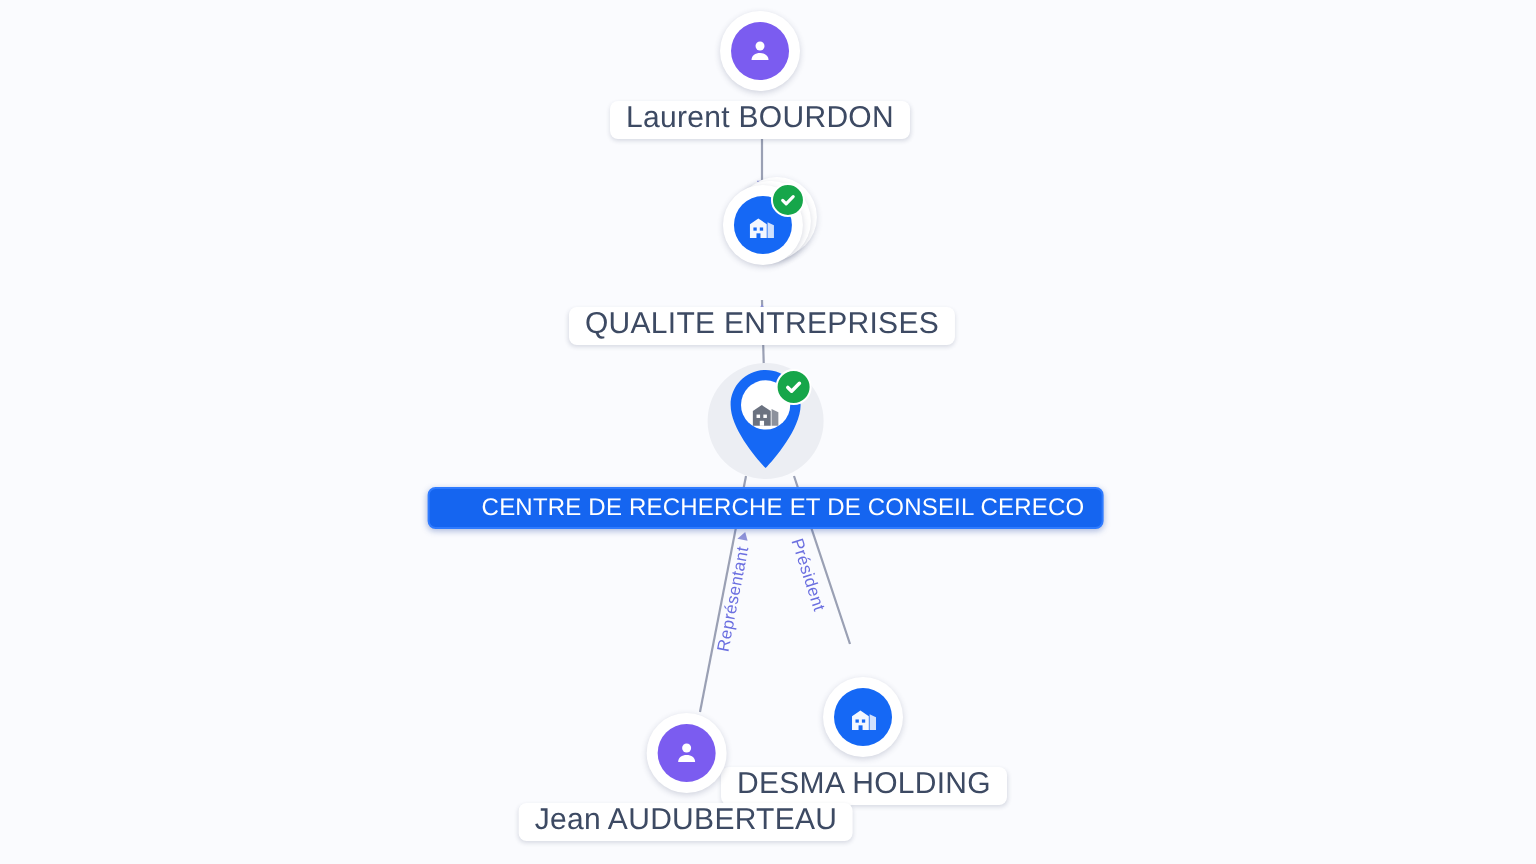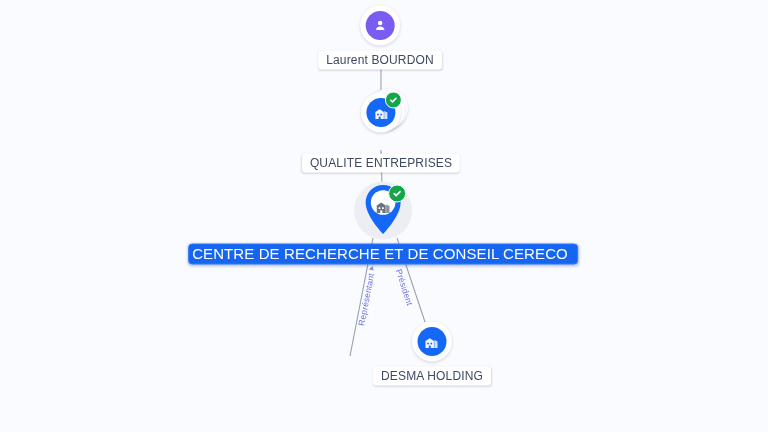--- a/index.html
+++ b/index.html
@@ -163,7 +163,7 @@
     border-radius: 4px;
     background: #ffffff;
     color: #3d4a63;
-    font-size: 12px;
+    font-size: 15px;
     line-height: 12px;
     letter-spacing: .15px;
     white-space: nowrap;

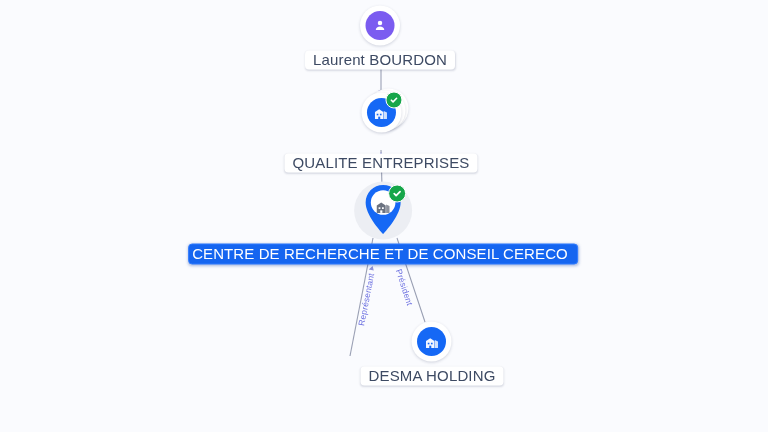--- a/index.html
+++ b/index.html
@@ -173,8 +173,8 @@
     background: #1565f0;
     color: #ffffff;
     border: 1px solid #2f7bff;
-    font-size: 15px;
-    padding: 3px 9px 4px 3px;
+    font-size: 12px;
+    padding: 3px 9px 4px 26px;
     letter-spacing: .1px;
     box-shadow: 0 1px 3px rgba(20,60,160,.35);
   }

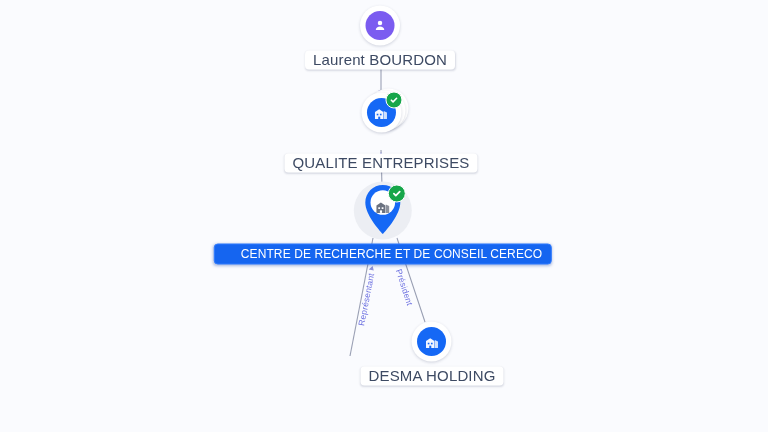--- a/index.html
+++ b/index.html
@@ -280,7 +280,7 @@
     <div class="node-label selected">CENTRE DE RECHERCHE ET DE CONSEIL CERECO</div>
   </div>
 
-  <div class="node" style="left:432px; top:352px;align-items:center;">
+  <div class="node" style="left:432px; top:369px;align-items:center;">
     <div class="node-glyph-wrap">
       <div class="puck"></div>
       <div class="disc company">

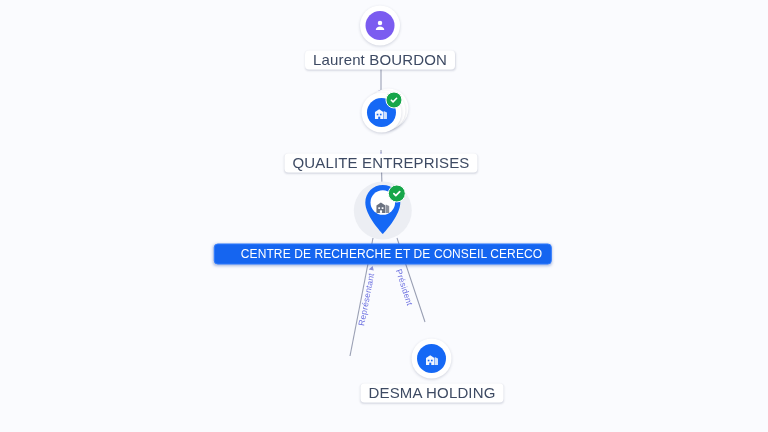--- a/index.html
+++ b/index.html
@@ -296,6 +296,18 @@
     <div class="node-label">DESMA HOLDING</div>
   </div>
 
+  <div class="node" style="left:343px; top:387px;">
+    <div class="node-glyph-wrap">
+      <div class="puck"></div>
+      <div class="disc person">
+        <svg width="15" height="15" viewBox="0 0 24 24" fill="#ffffff">
+          <circle cx="12" cy="8" r="3.6"></circle>
+          <path d="M5.2 19.2c0-3.6 3.1-5.6 6.8-5.6s6.8 2 6.8 5.6z"></path>
+        </svg>
+      </div>
+    </div>
+    <div class="node-label">Jean AUDUBERTEAU</div>
+  </div>
 
 </div>
 

